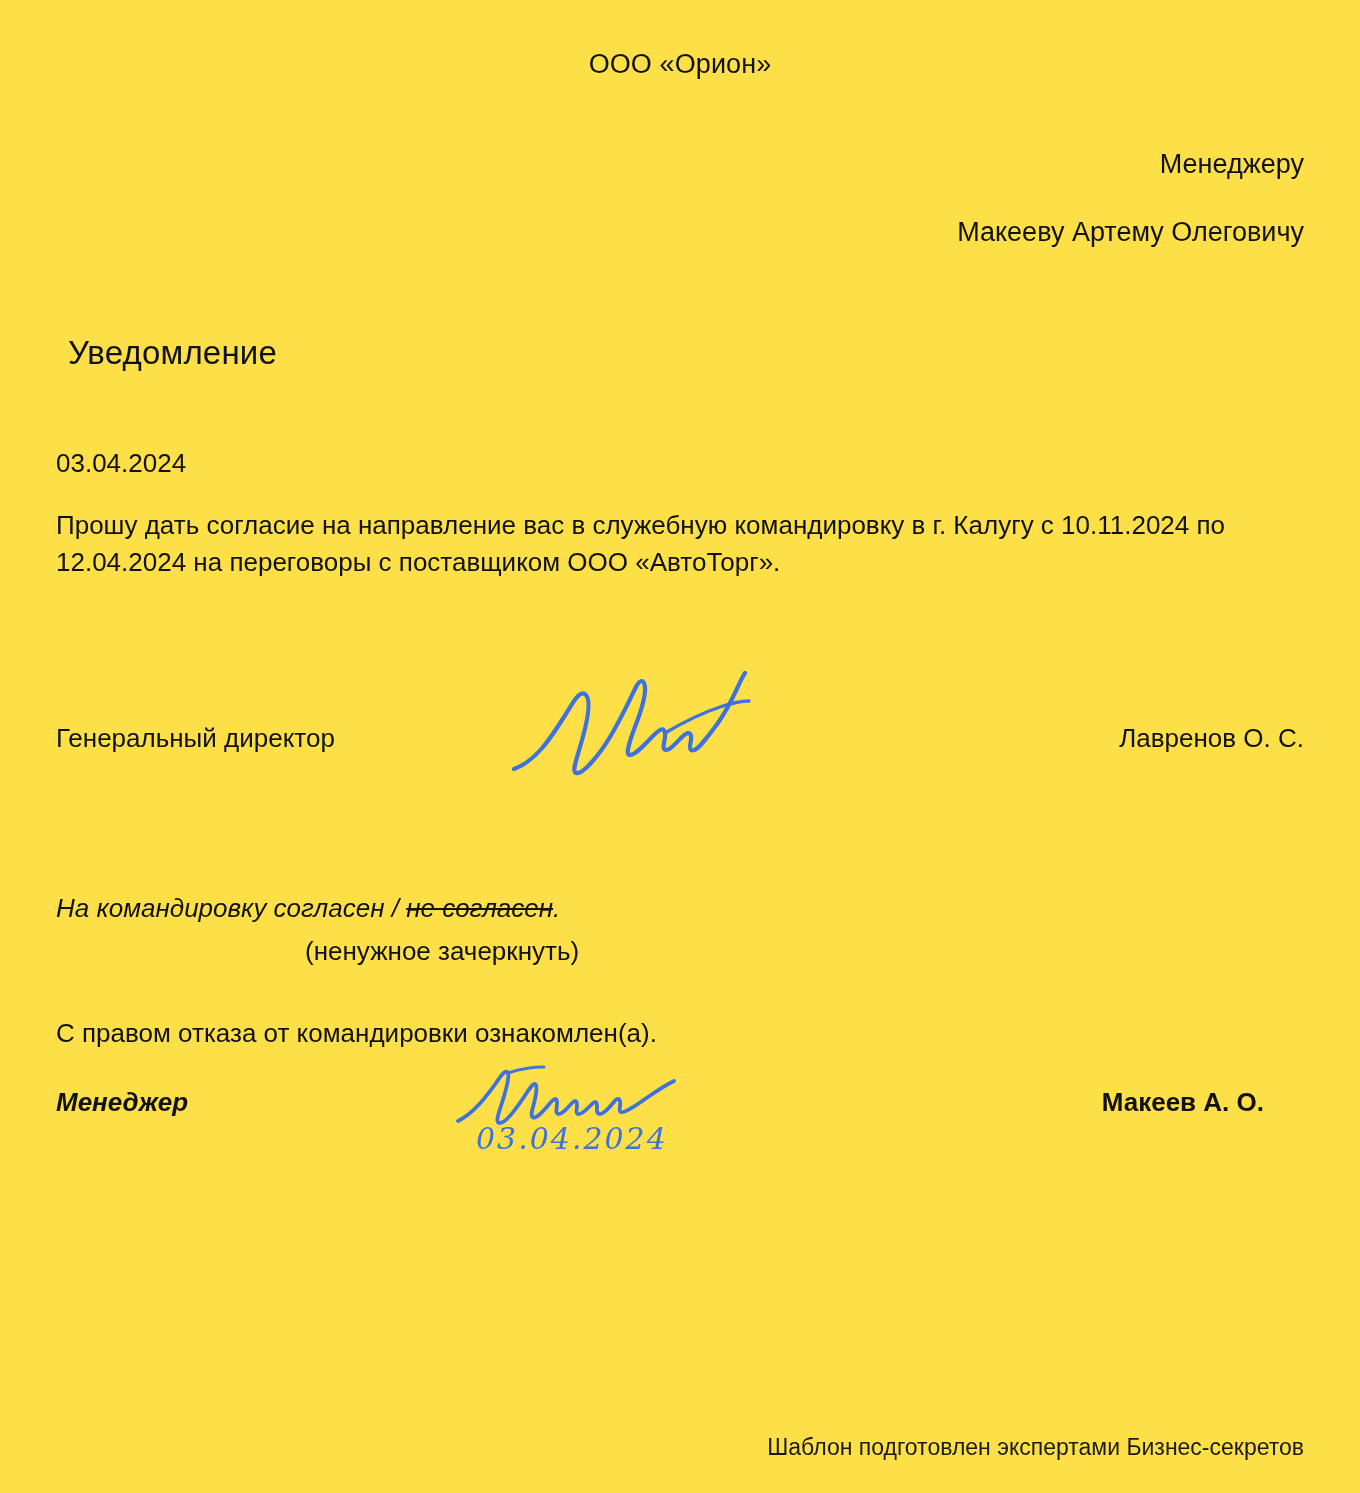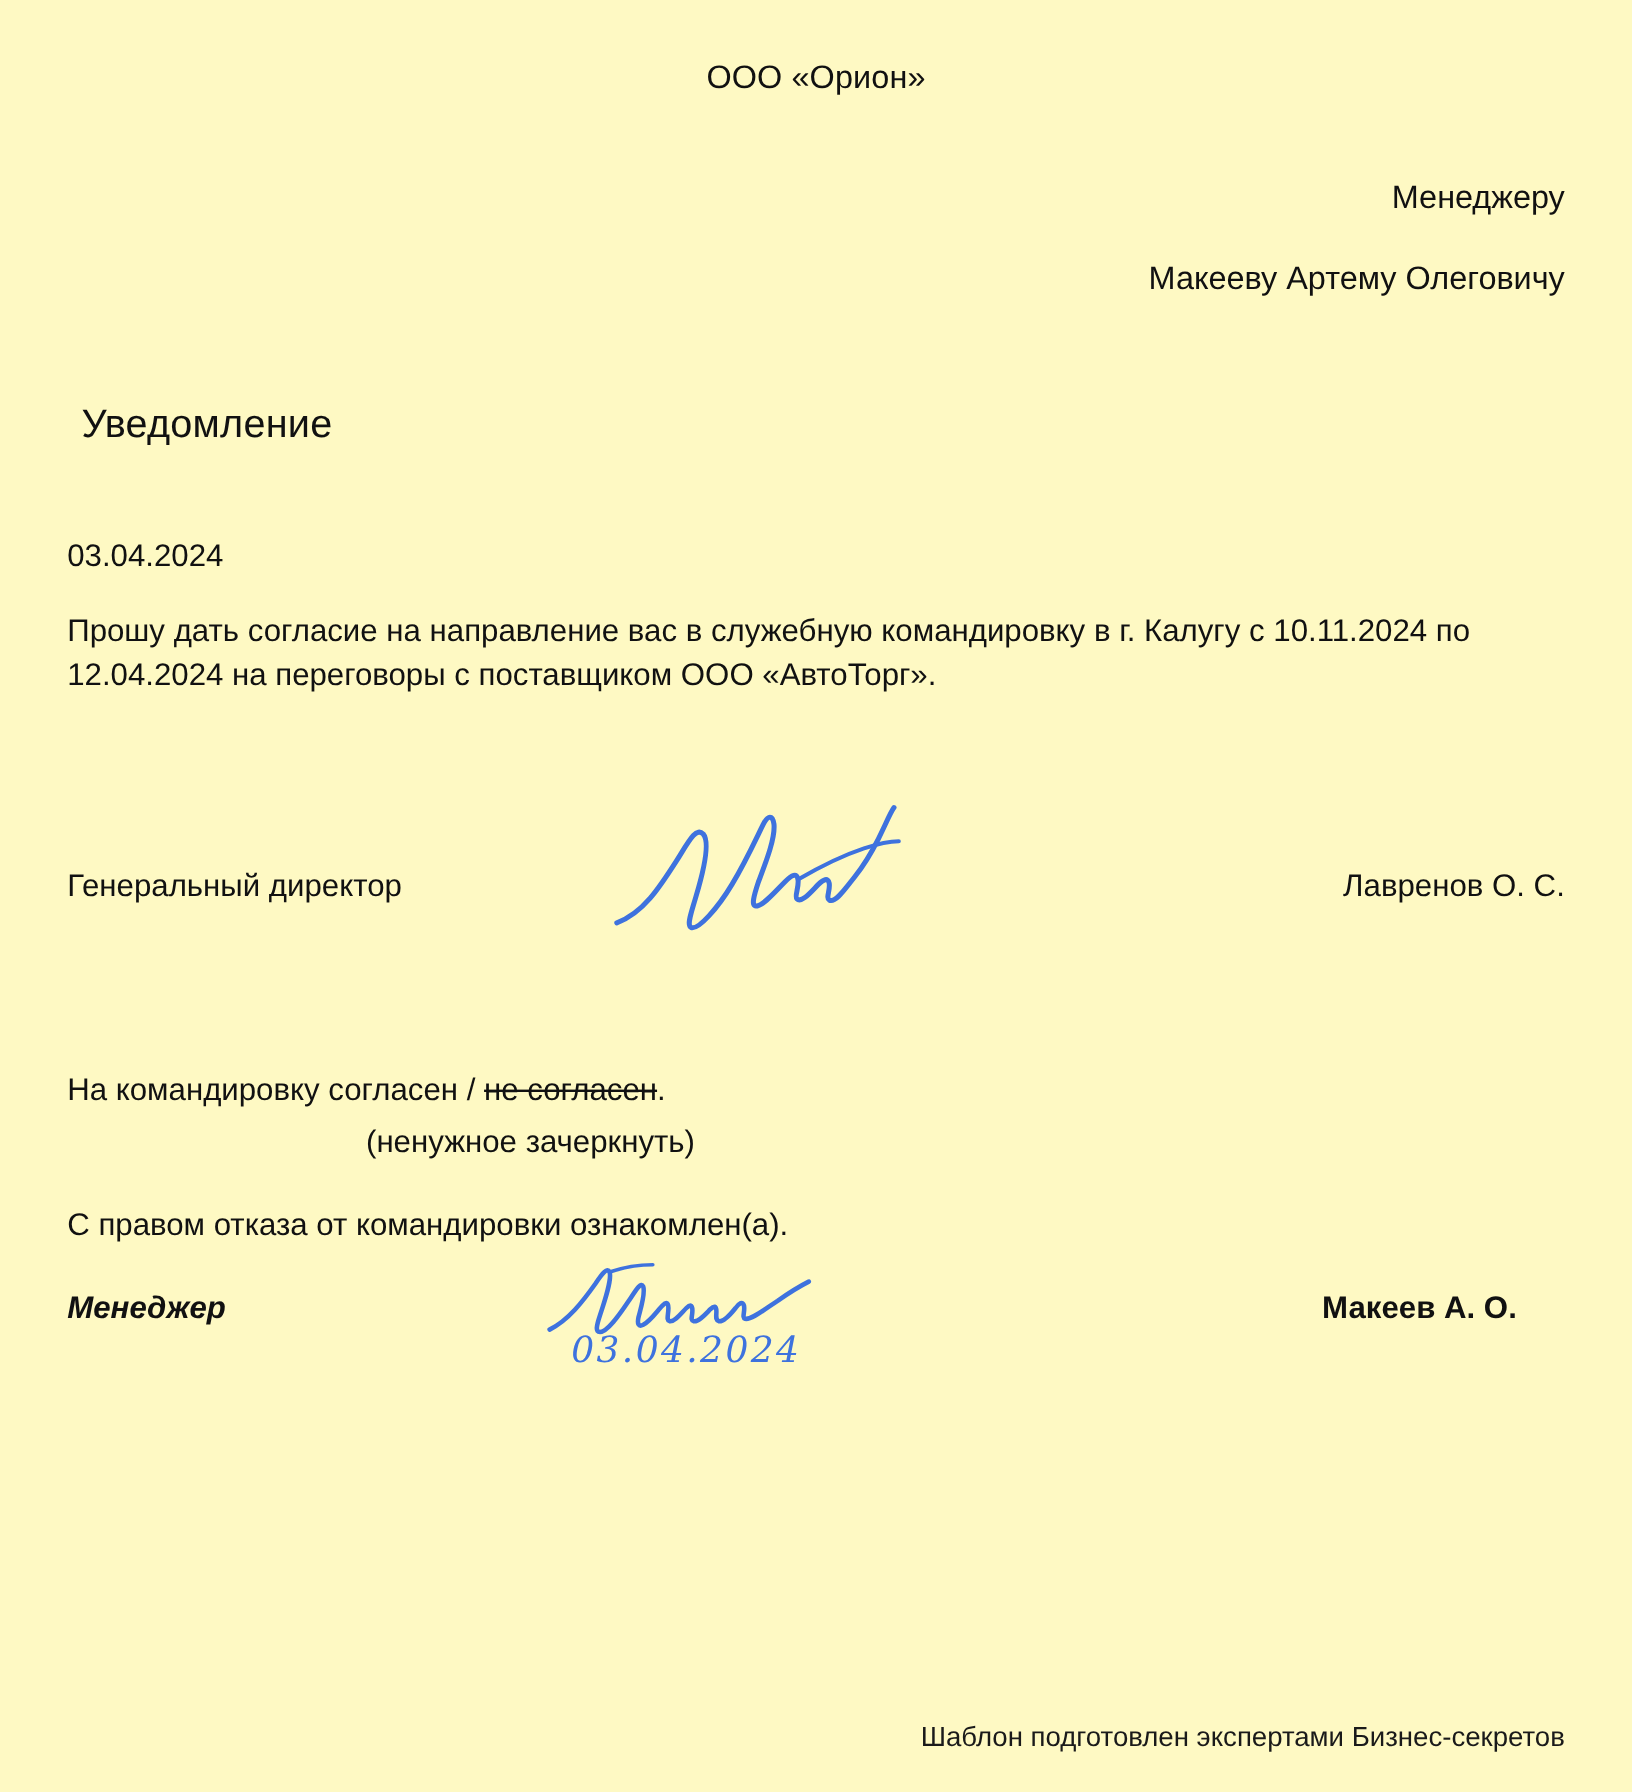--- a/index.html
+++ b/index.html
@@ -17,7 +17,7 @@
     width: 1360px;
     height: 1493px;
     margin: 0 auto;
-    background: #fef9c3;
+    background: #fde047;
     overflow: hidden;
     box-sizing: border-box;
     padding: 0 56px;

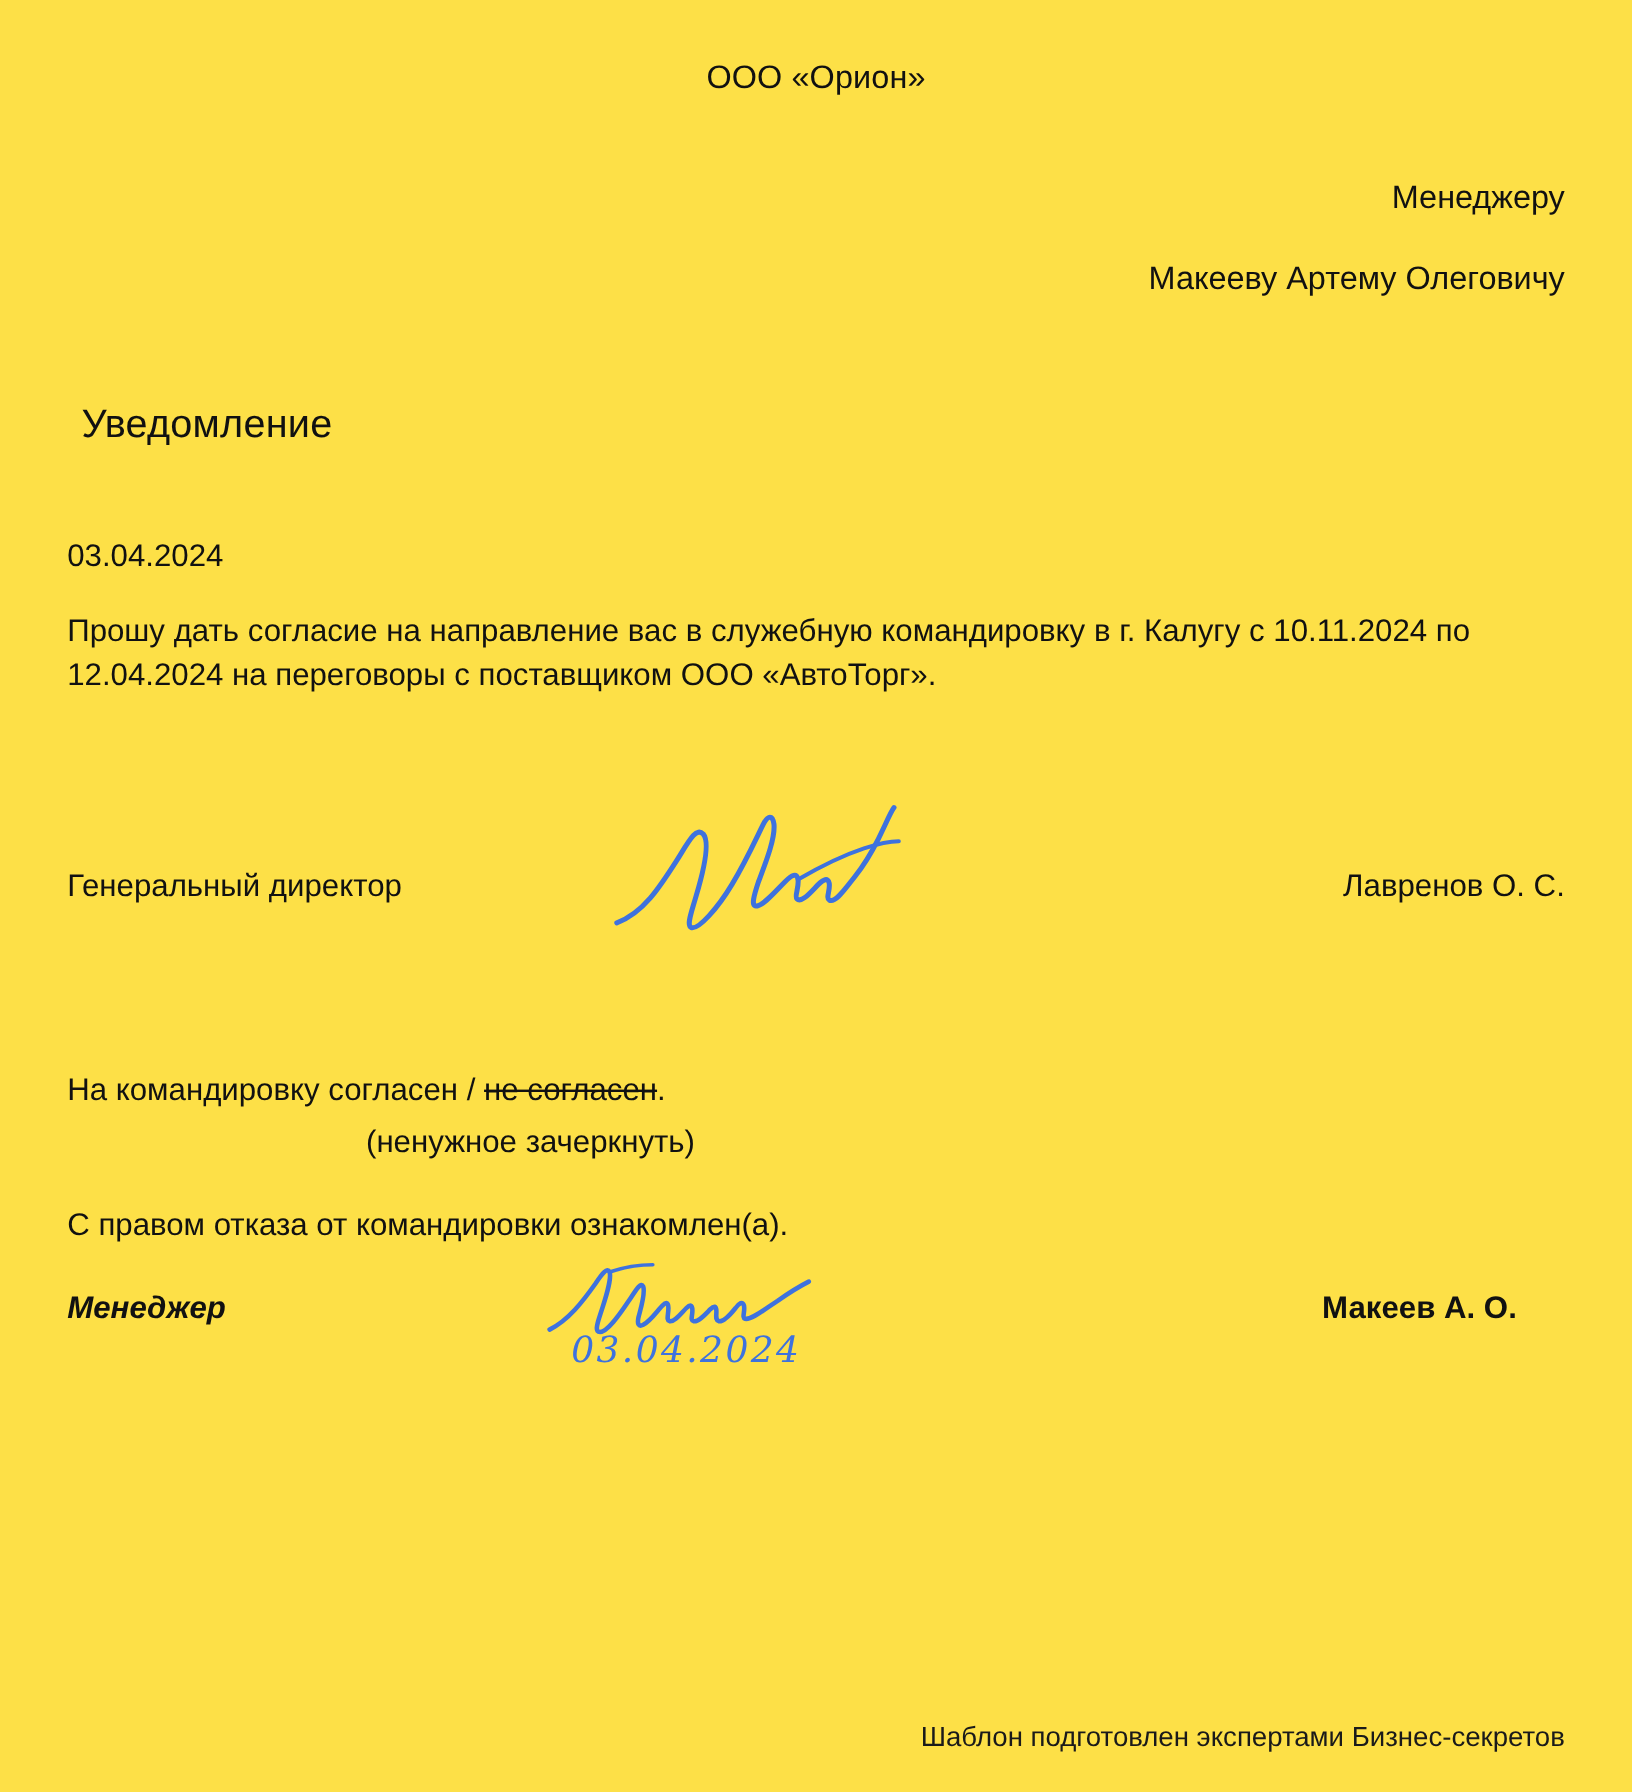--- a/index.html
+++ b/index.html
@@ -96,6 +96,7 @@
   .consent-line {
     font-size: 26px;
     margin-top: 108px;
+    font-style: italic;
   }
   .consent-line .struck {
     text-decoration: line-through;

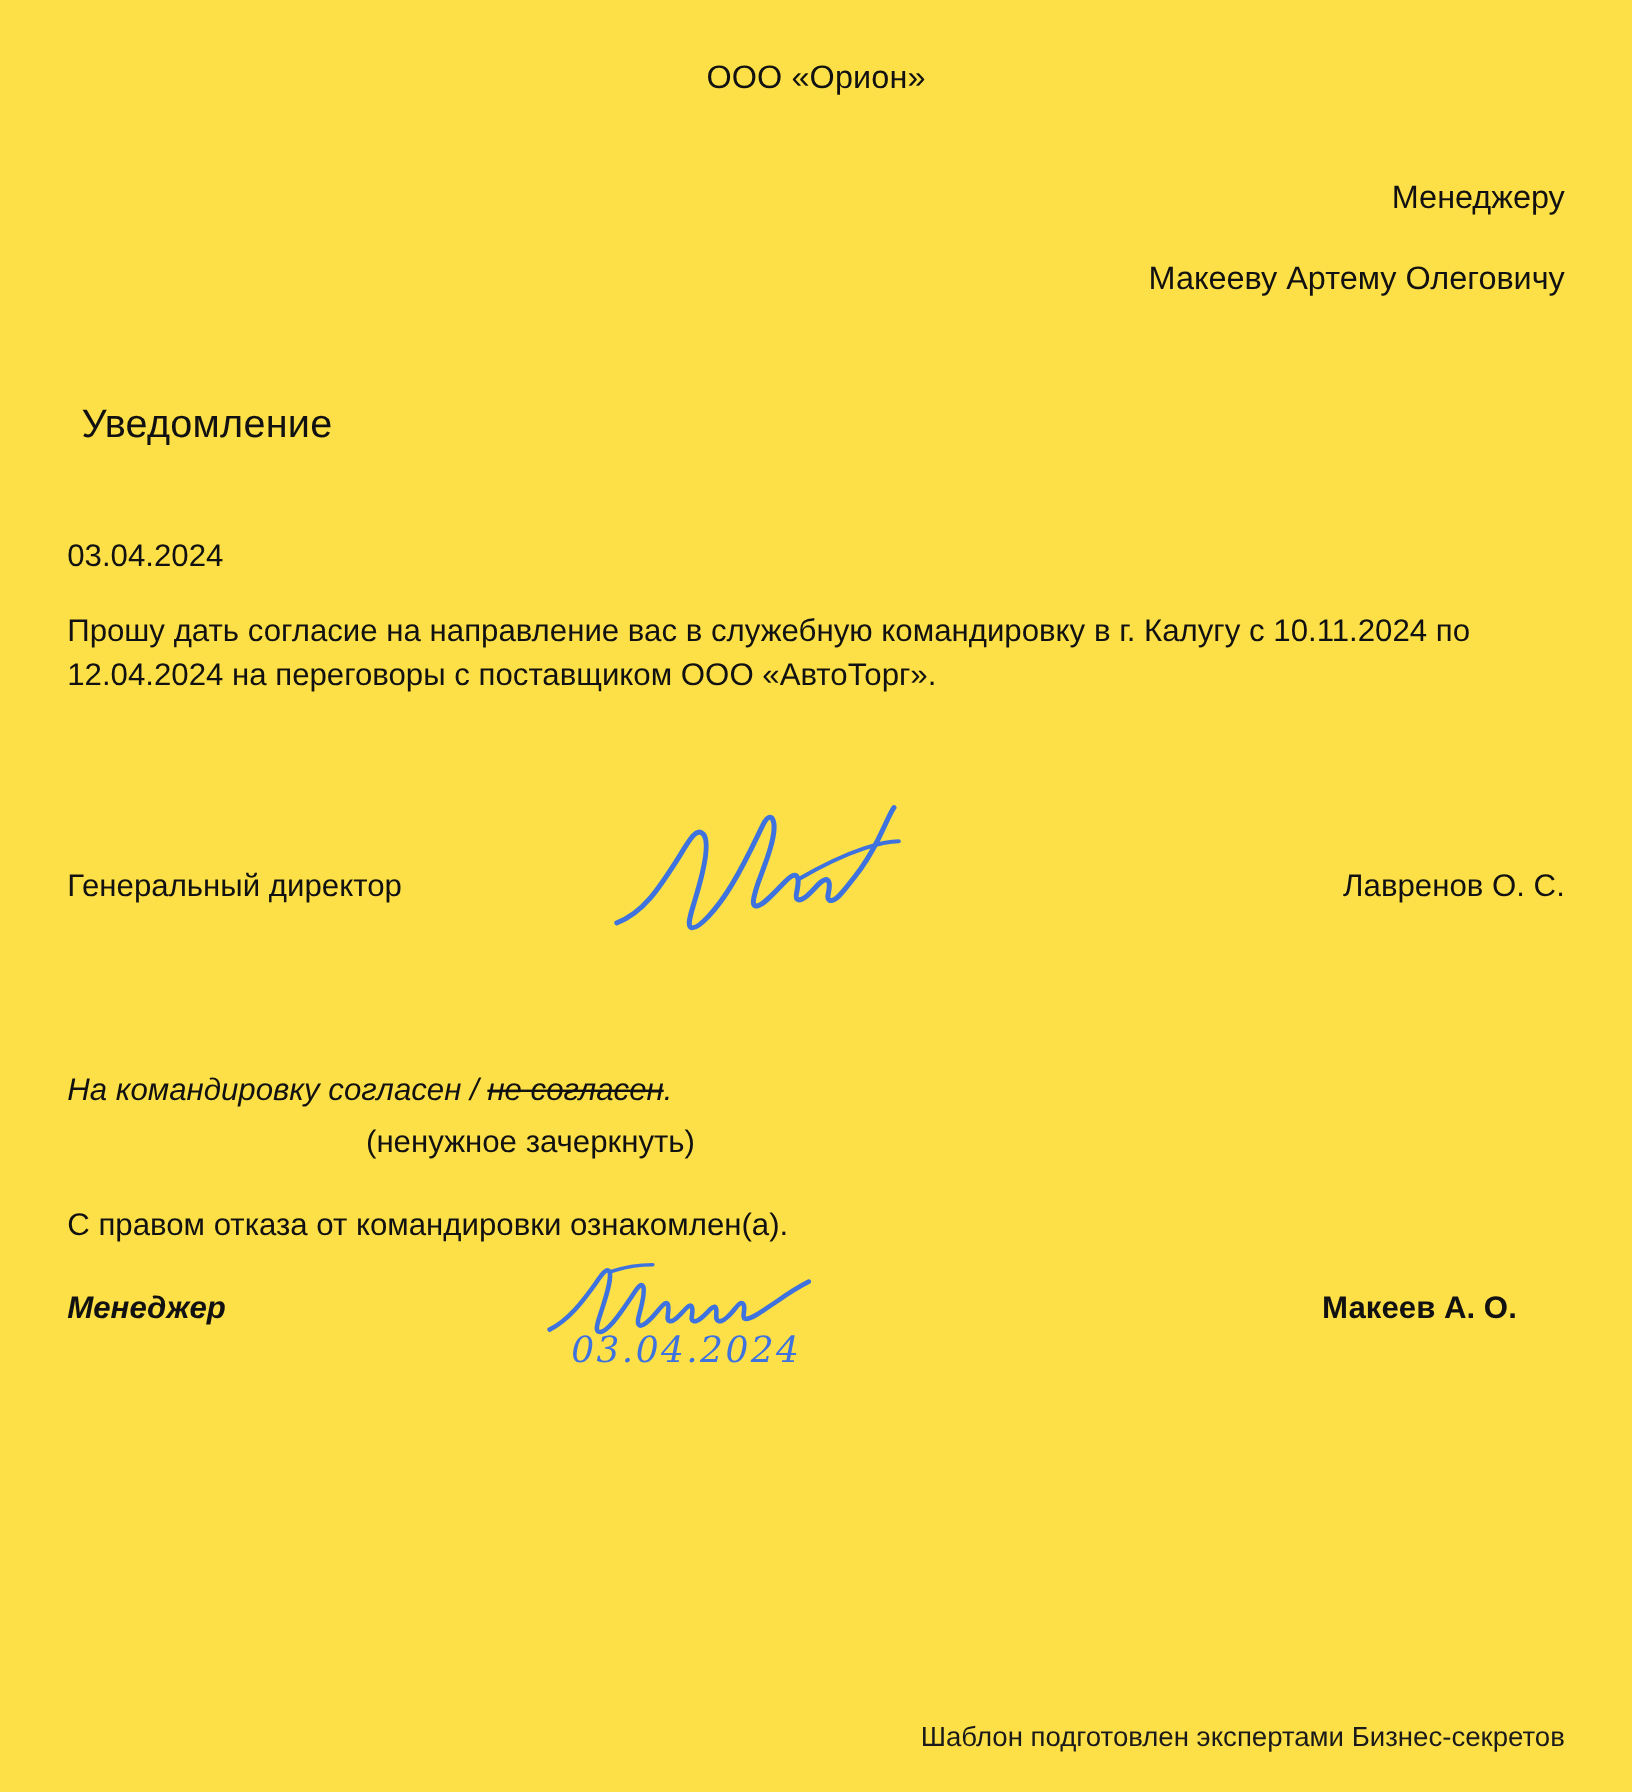--- a/index.html
+++ b/index.html
@@ -109,7 +109,7 @@
   }
   .ack-line {
     font-size: 26px;
-    margin-top: 38px;
+    margin-top: 51px;
   }
 
   

